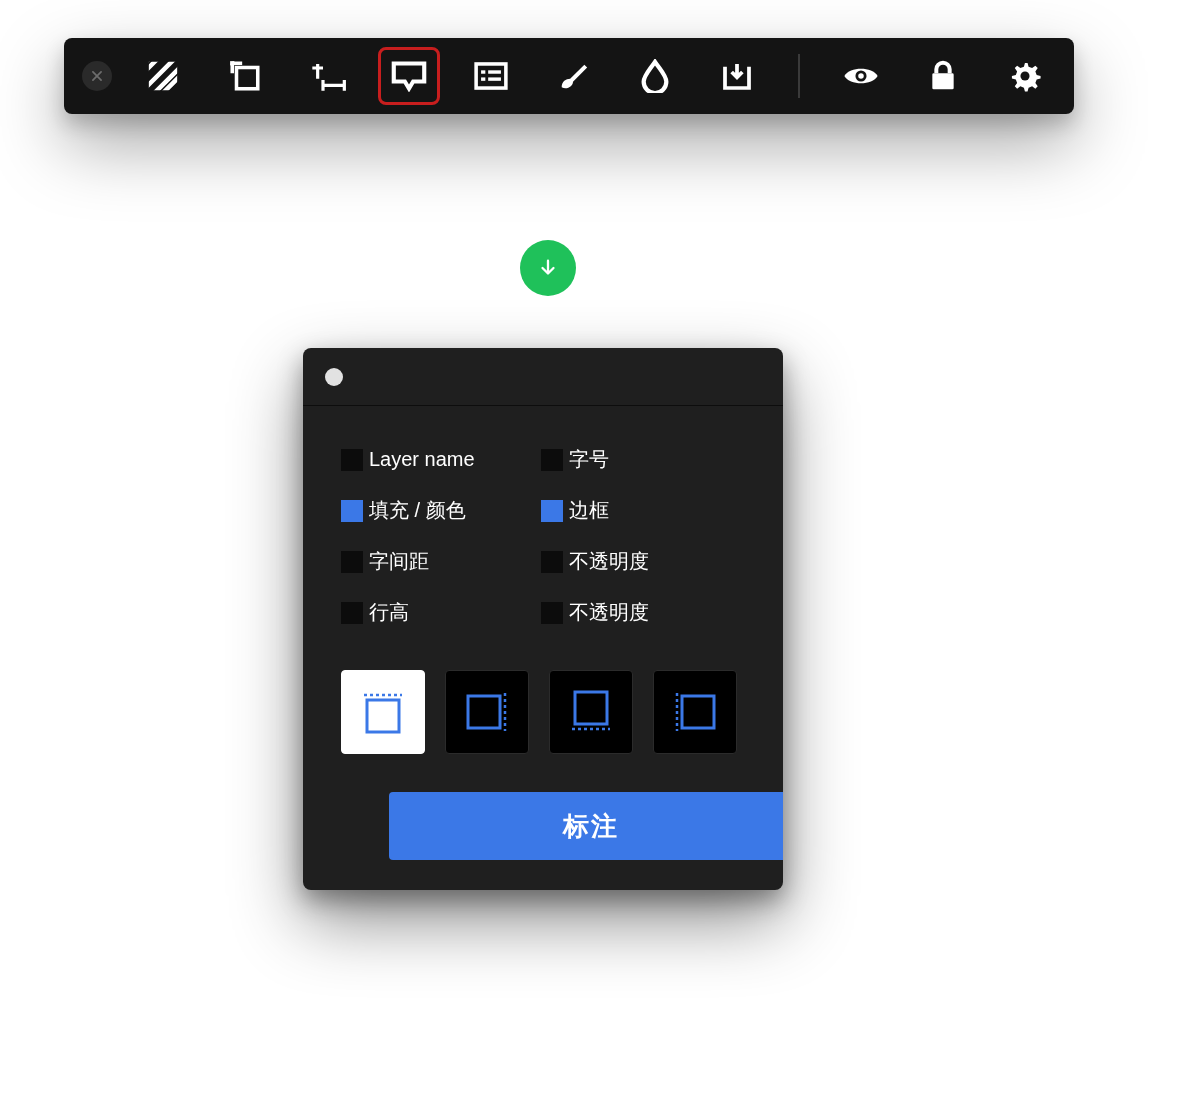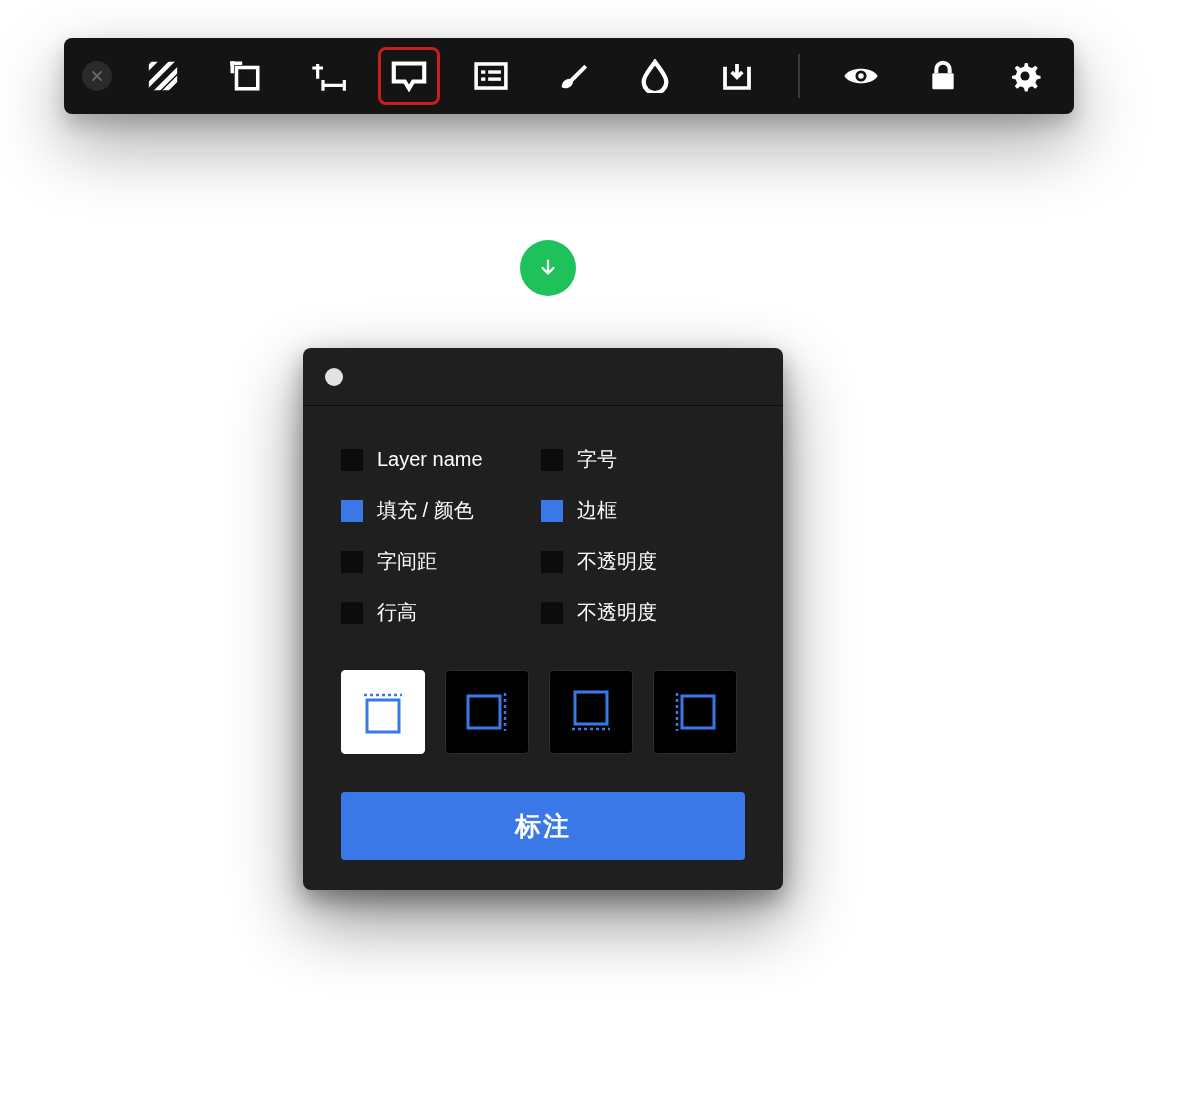--- a/index.html
+++ b/index.html
@@ -98,7 +98,7 @@
     .opt {
       display: flex;
       align-items: center;
-      gap: 14px;
+      gap: 6px;
     }
     .opt-box {
       width: 22px; height: 22px;

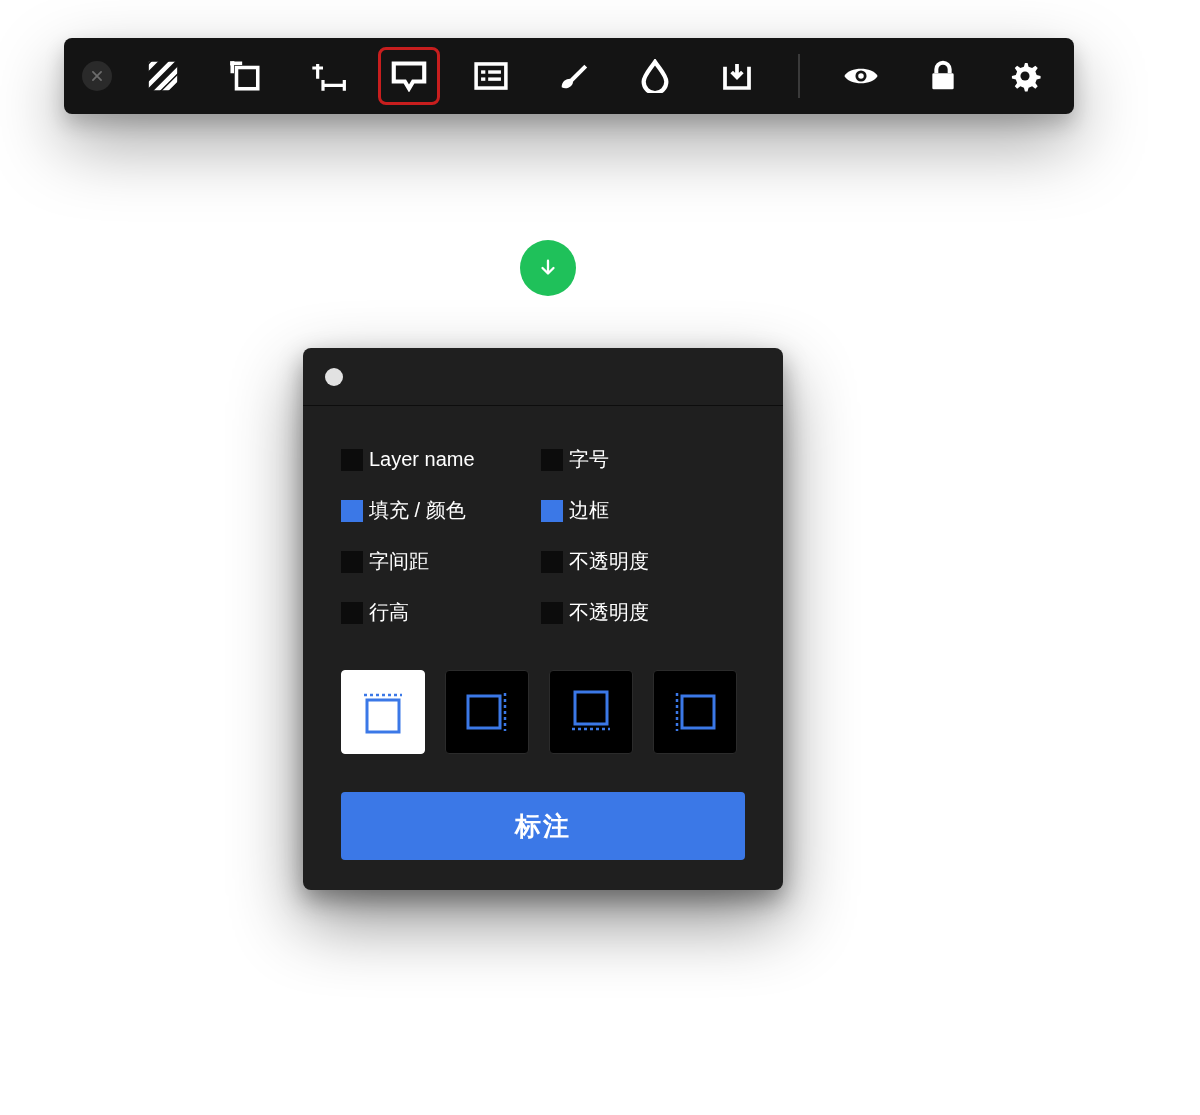--- a/index.html
+++ b/index.html
@@ -139,6 +139,7 @@
       font-size: 26px;
       font-weight: 600;
       letter-spacing: 2px;
+      margin-left: 48px;
     }
   </style>
 </head>

